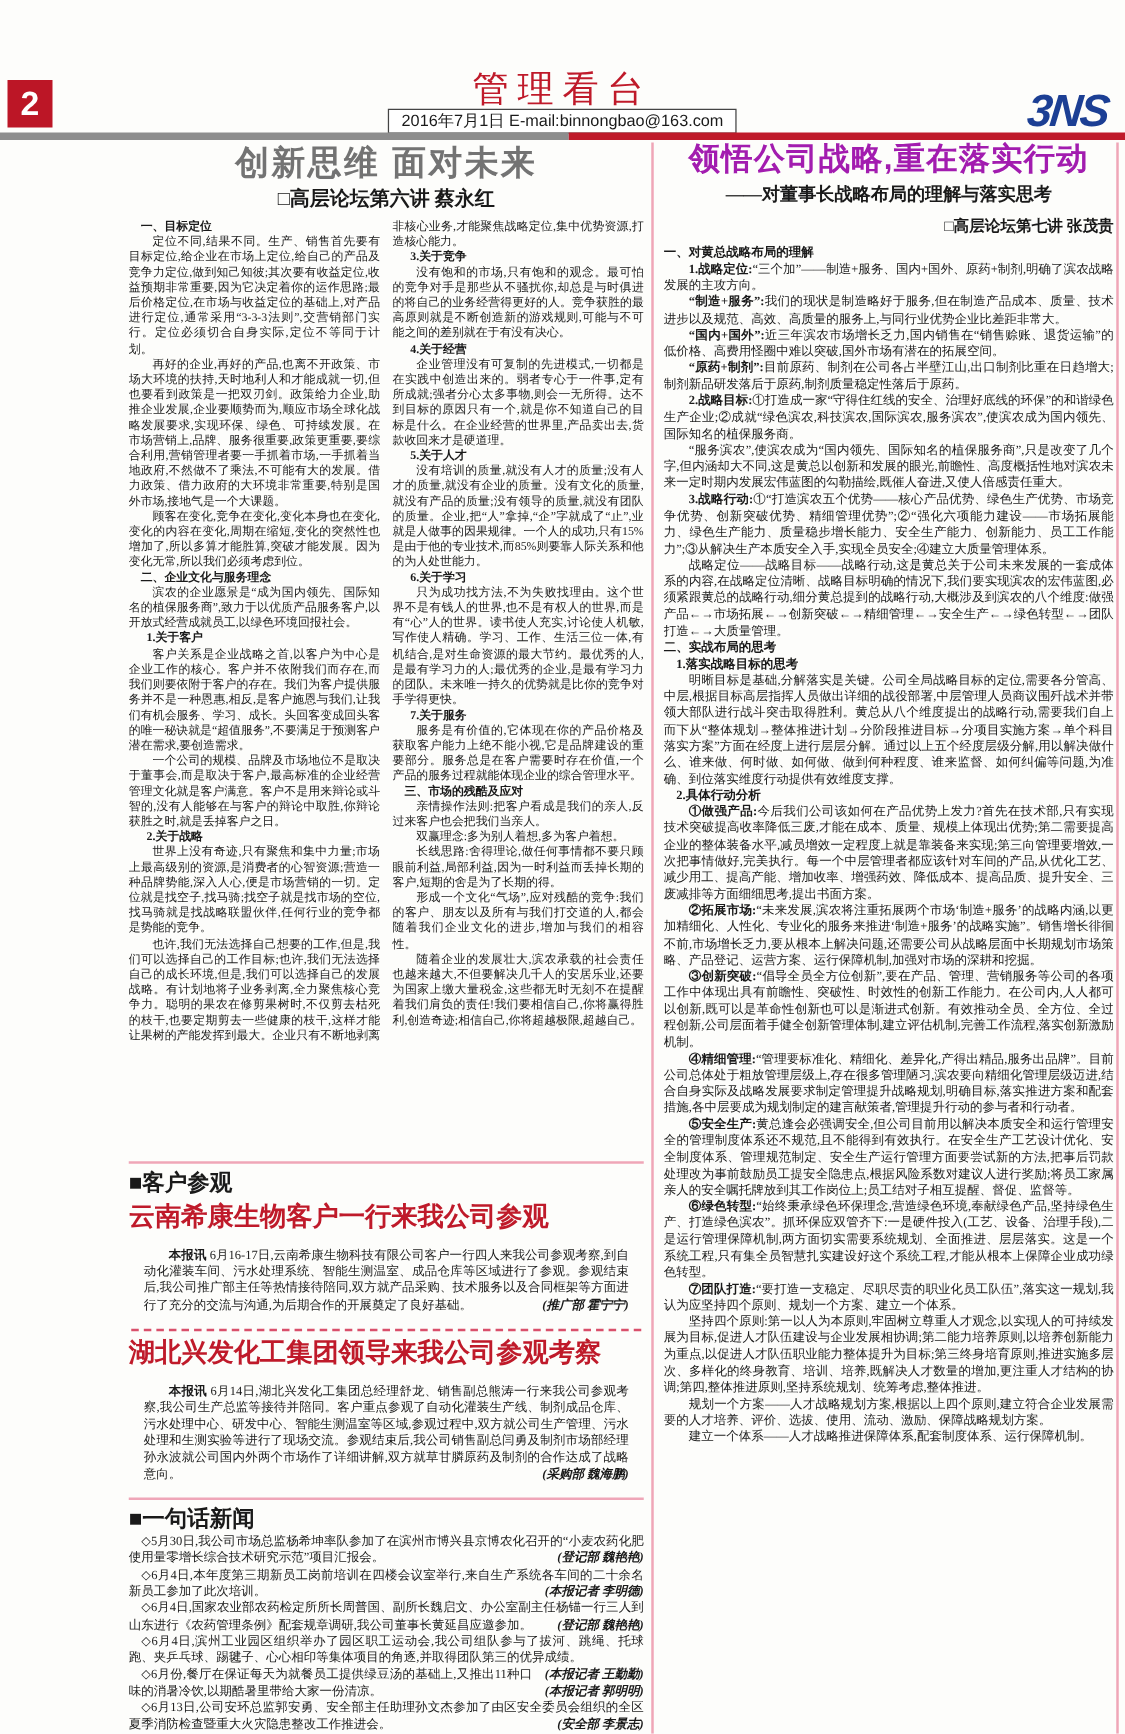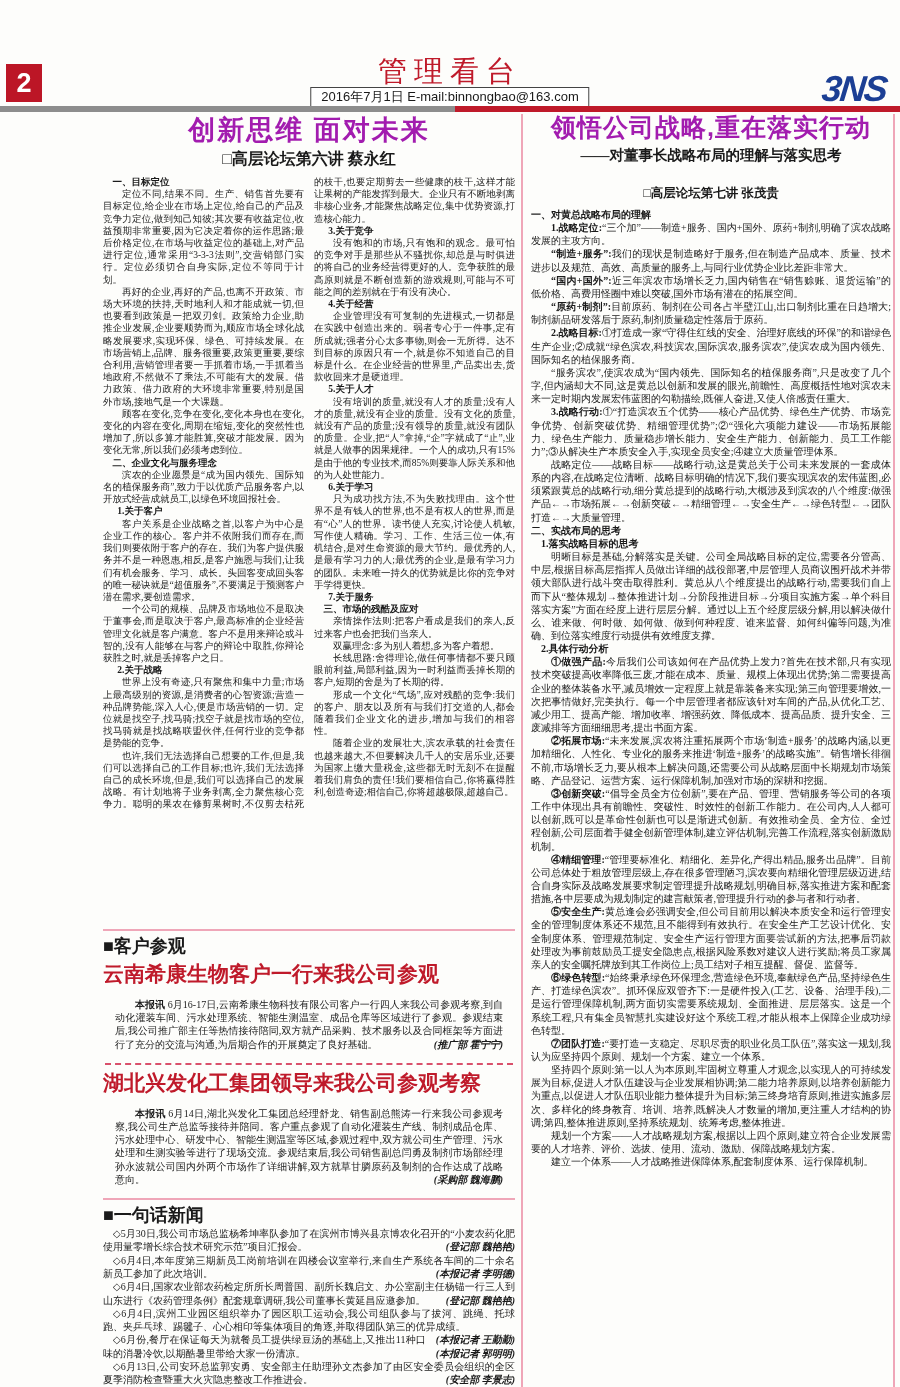--- a/index.html
+++ b/index.html
@@ -25,7 +25,7 @@
   .vline.right{left:893px;}
   
   .leftcol{position:absolute;left:103px;top:114px;width:412px;}
-  .lt-title{text-align:center;color:#a21caf;font-family:"Liberation Sans",sans-serif;
+  .lt-title{text-align:center;color:#737373;font-family:"Liberation Sans",sans-serif;
     font-size:27px;font-weight:bold;letter-spacing:2px;line-height:32px;}
   .lt-byline{text-align:center;font-weight:bold;font-size:16px;margin-top:3px;}
   .lt-body{margin-top:6px;height:748px;overflow:hidden;column-count:2;column-gap:10px;

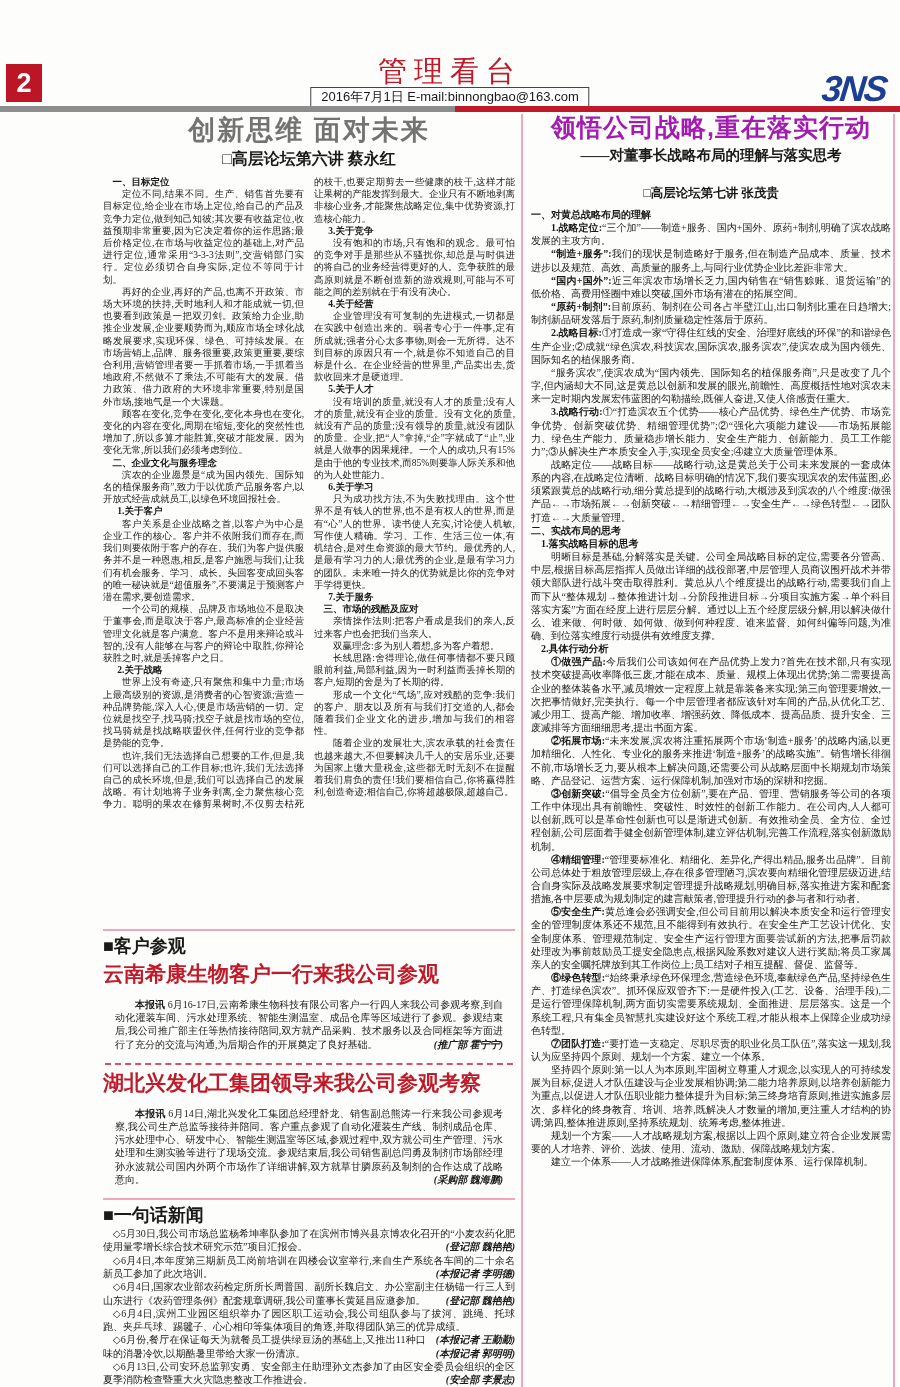--- a/index.html
+++ b/index.html
@@ -48,7 +48,7 @@
   .rt-title{text-align:center;color:#a21caf;font-family:"Liberation Sans",sans-serif;
     font-size:25px;font-weight:bold;letter-spacing:1px;line-height:30px;}
   .rt-sub{text-align:center;font-weight:bold;font-size:14.5px;margin-top:4px;}
-  .rt-byline{text-align:center;font-weight:bold;font-size:12.5px;margin-top:20px;}
+  .rt-byline{text-align:right;font-weight:bold;font-size:12.5px;margin-top:8px;}
   .rt-body{margin-top:6px;height:1212px;overflow:hidden;font-size:10px;line-height:13.15px;
     text-align:justify;word-break:break-all;}
   .rt-body p.rh{font-weight:bold;text-indent:0;}

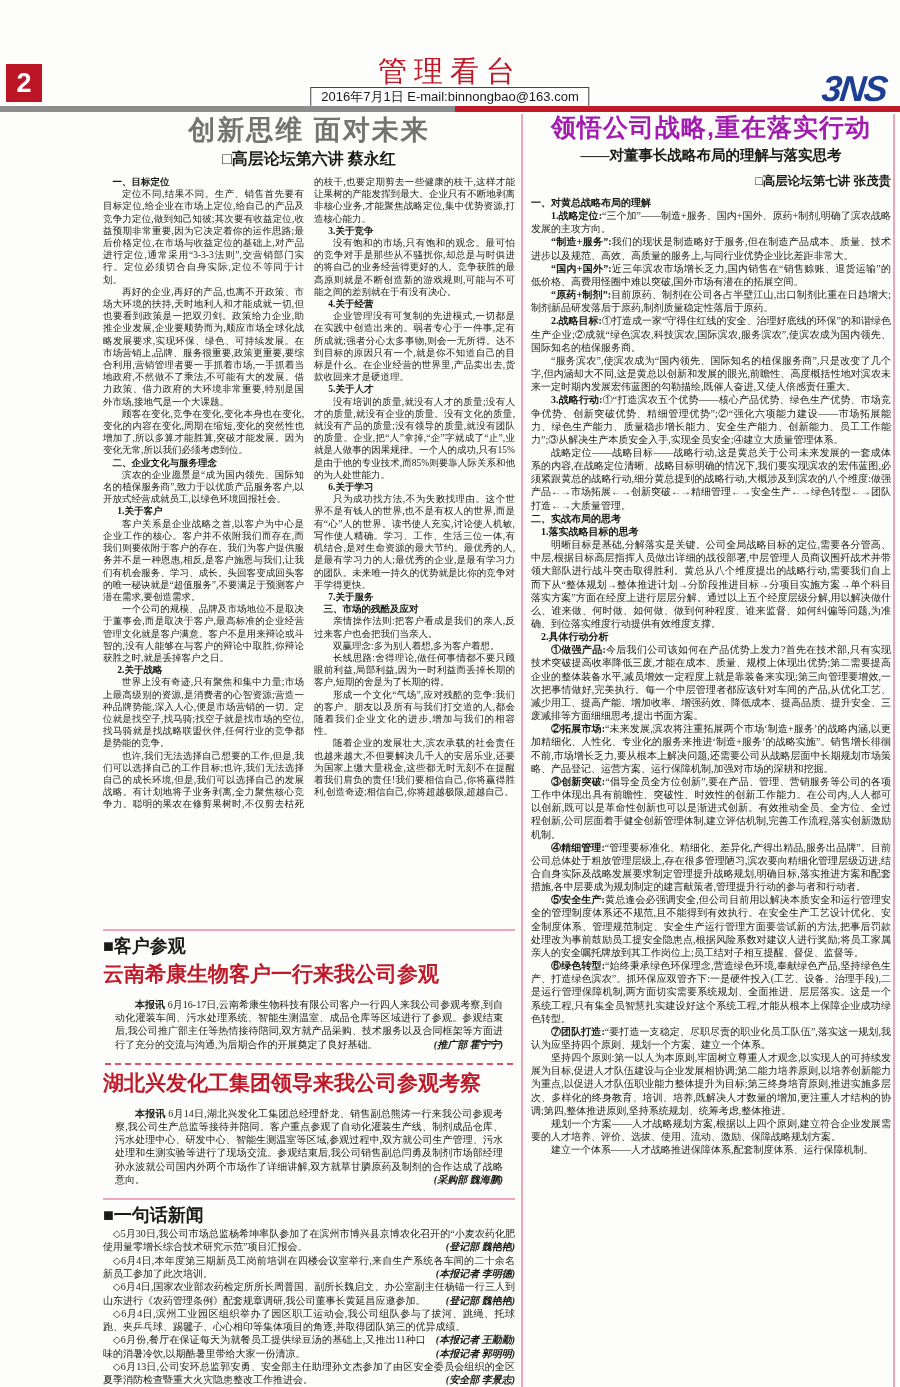--- a/index.html
+++ b/index.html
@@ -93,6 +93,7 @@
     <p class="h2">6.关于学习</p>
     <p>只为成功找方法,不为失败找理由。这个世界不是有钱人的世界,也不是有权人的世界,而是有“心”人的世界。读书使人充实,讨论使人机敏,写作使人精确。学习、工作、生活三位一体,有机结合,是对生命资源的最大节约。最优秀的人,是最有学习力的人;最优秀的企业,是最有学习力的团队。未来唯一持久的优势就是比你的竞争对手学得更快。</p>
     <p class="h2">7.关于服务</p>
+    <p>服务是有价值的,它体现在你的产品价格及获取客户能力上绝不能小视,它是品牌建设的重要部分。服务总是在客户需要时存在价值,一个产品的服务过程就能体现企业的综合管理水平。</p>
     <p class="h">三、市场的残酷及应对</p>
     <p>亲情操作法则:把客户看成是我们的亲人,反过来客户也会把我们当亲人。</p>
     <p>双赢理念:多为别人着想,多为客户着想。</p>

